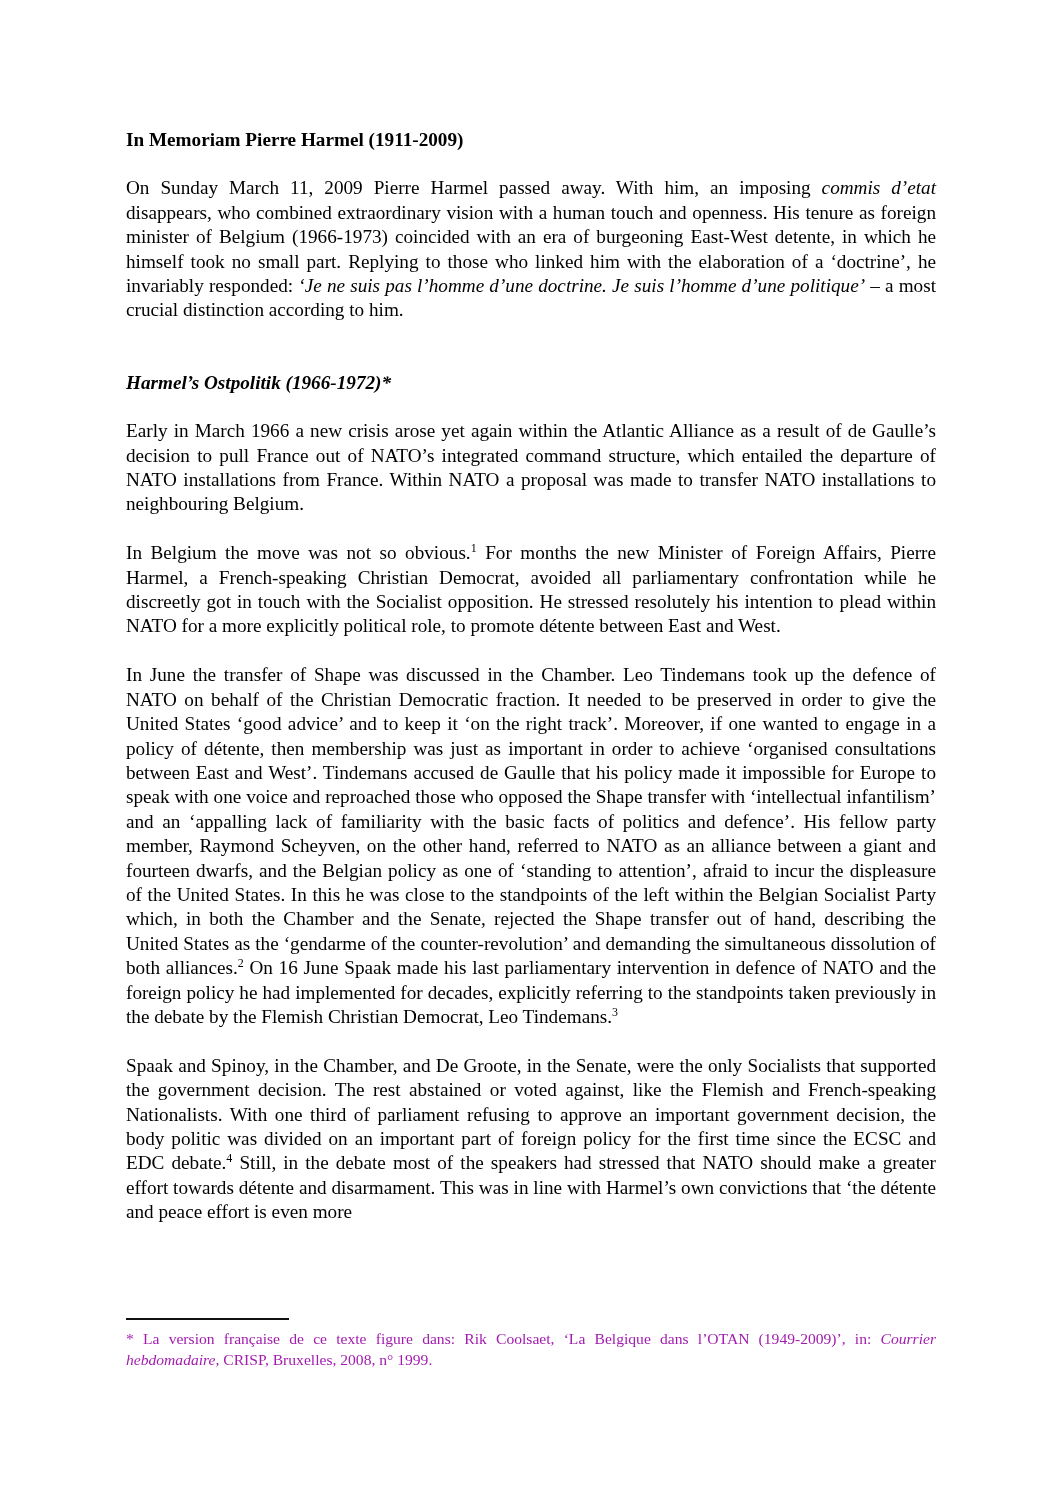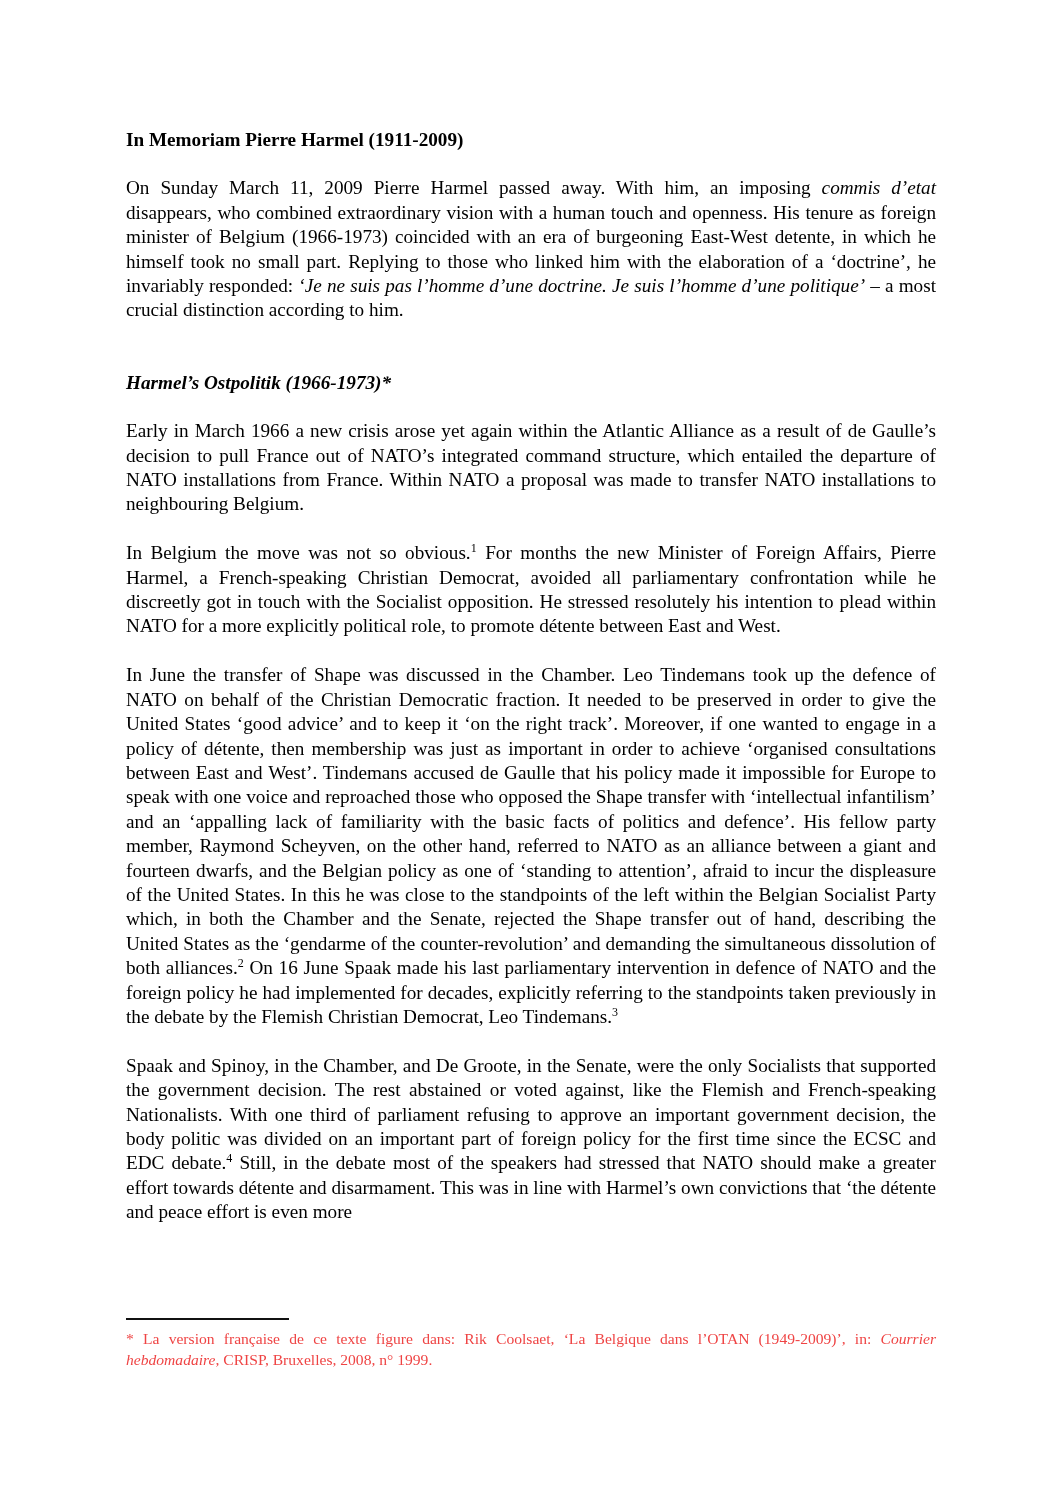--- a/index.html
+++ b/index.html
@@ -29,7 +29,7 @@
 
   <p><span>On Sunday March 11, 2009 Pierre Harmel passed away. With him, an imposing </span><i>commis d’etat</i><span> disappears, who combined extraordinary vision with a human touch and openness. His tenure as foreign minister of Belgium (1966-1973) coincided with an era of burgeoning East-West detente, in which he himself took no small part. Replying to those who linked him with the elaboration of a ‘doctrine’, he invariably responded: </span><i>‘Je ne suis pas l’homme d’une doctrine. Je suis l’homme d’une politique’</i><span> – a most crucial distinction according to him.</span></p>
 
-  <div class="sec-title">Harmel’s Ostpolitik (1966-1973)*</div>
+  <div class="sec-title">Harmel’s Ostpolitik (1966-1972)*</div>
 
   <p>Early in March 1966 a new crisis arose yet again within the Atlantic Alliance as a result of de Gaulle’s decision to pull France out of NATO’s integrated command structure, which entailed the departure of NATO installations from France. Within NATO a proposal was made to transfer NATO installations to neighbouring Belgium.</p>
 

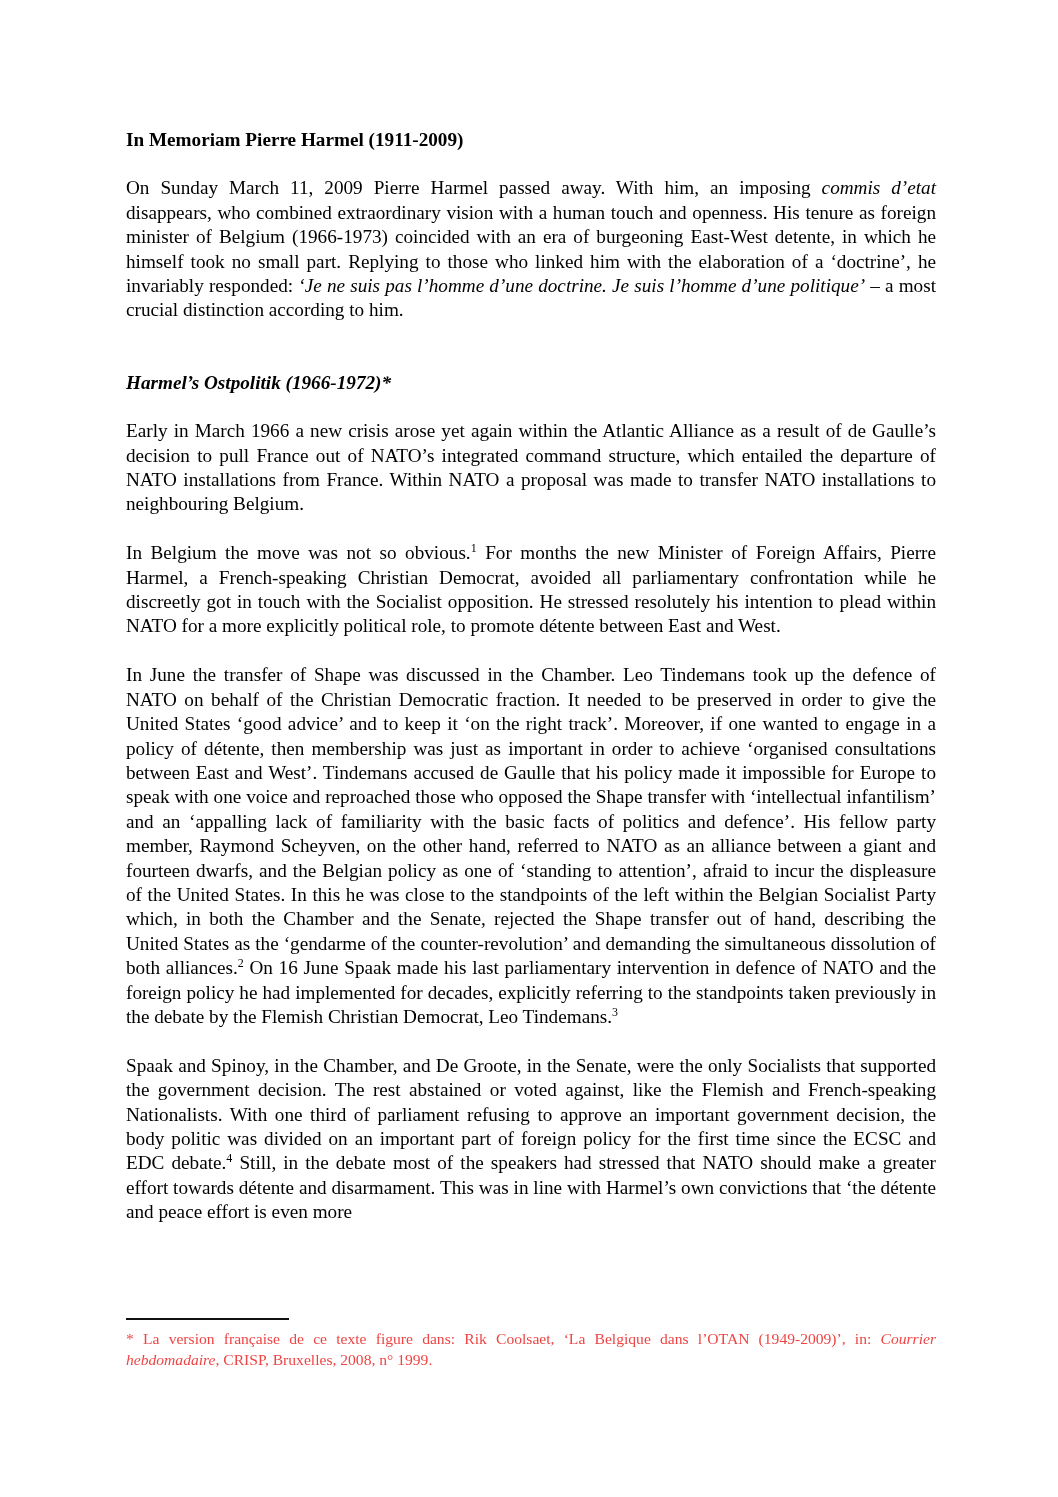--- a/index.html
+++ b/index.html
@@ -18,7 +18,7 @@
   .footnote {
     position: absolute; left: 126px; top: 1329px; width: 810px;
     font-family: "Liberation Serif", serif; font-size: 15.6px; line-height: 20.5px;
-    color: #ef4444; text-align: justify;
+    color: #a21caf; text-align: justify;
   }
 </style>
 </head>

